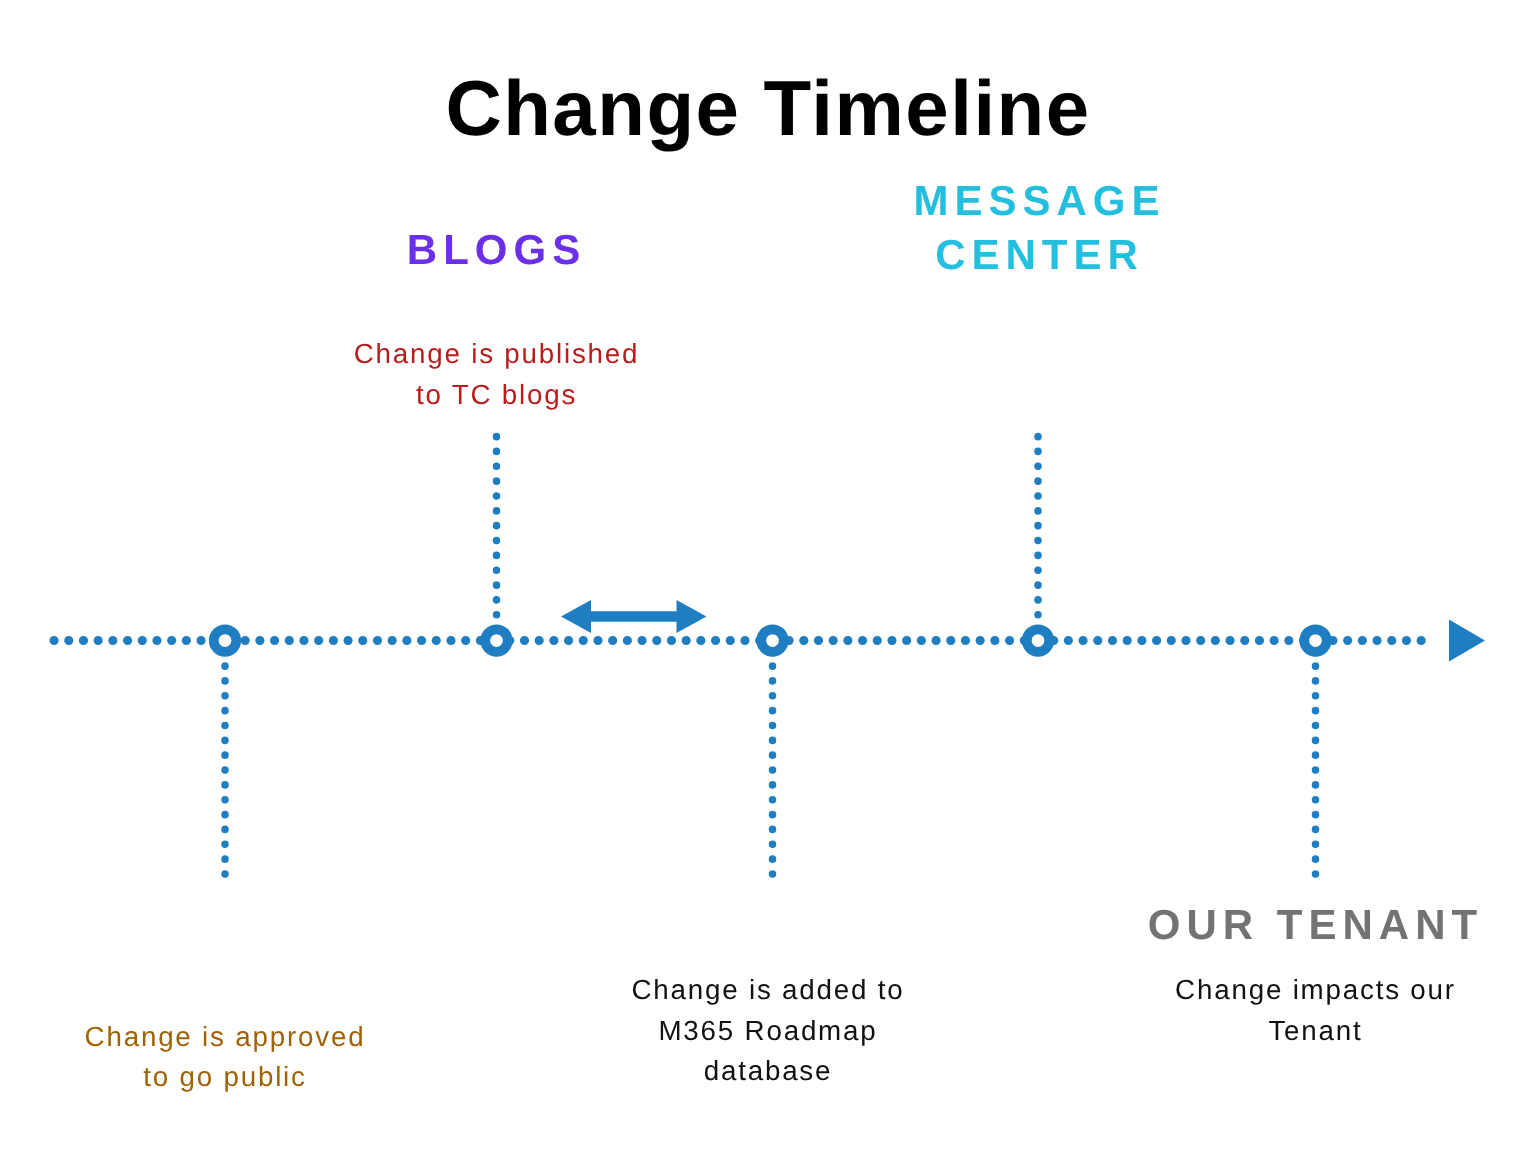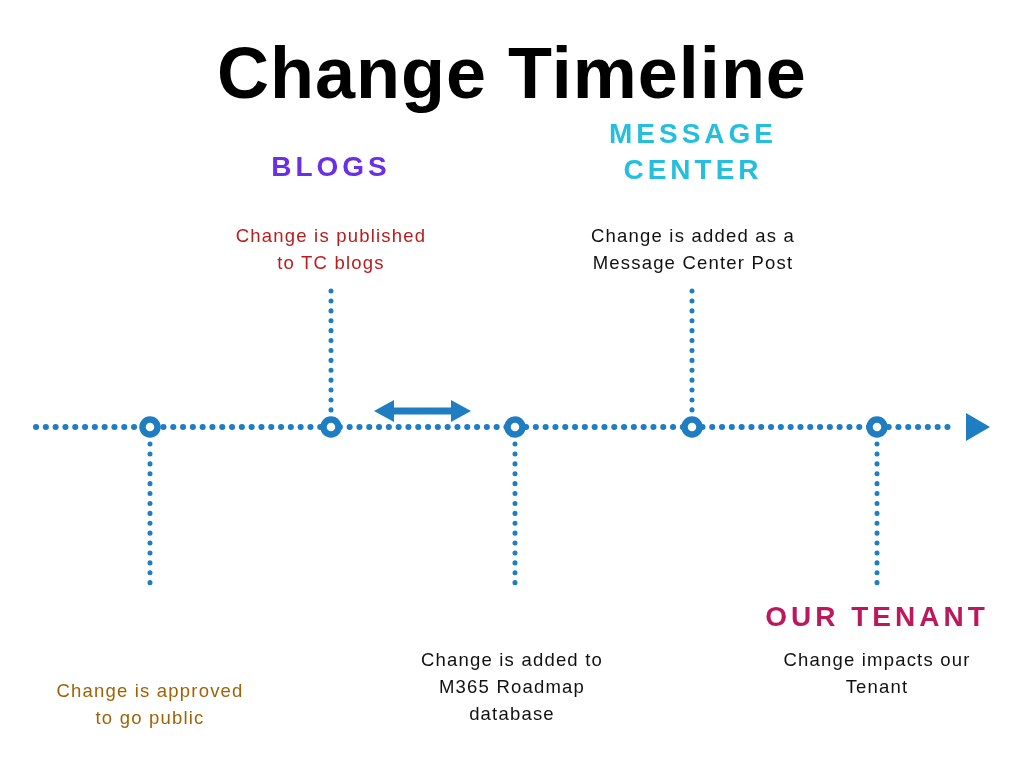--- a/index.html
+++ b/index.html
@@ -18,7 +18,7 @@
     width: 1024px;
     margin: 0;
     text-align: center;
-    font-size: 72px;
+    font-size: 52px;
     font-weight: 700;
     letter-spacing: 1px;
     line-height: 80px;

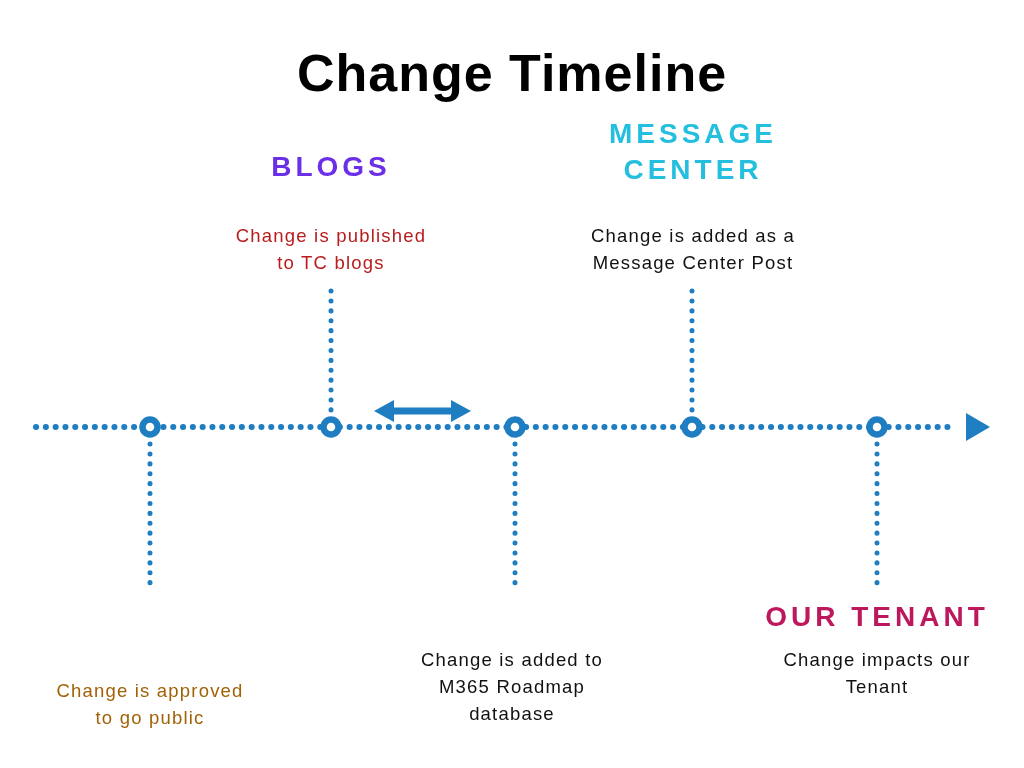--- a/index.html
+++ b/index.html
@@ -106,8 +106,6 @@
 
   <div class="stage-heading" id="mc-heading" style="color: rgb(36, 191, 222);">MESSAGE
 CENTER</div>
-  <div class="stage-desc" id="mc-desc" style="color: rgb(17, 17, 17);">Change is added as a
-Message Center Post</div>
 
   <div class="stage-desc" id="pt-desc" style="color: #a16207;">Change is approved
 to go public</div>

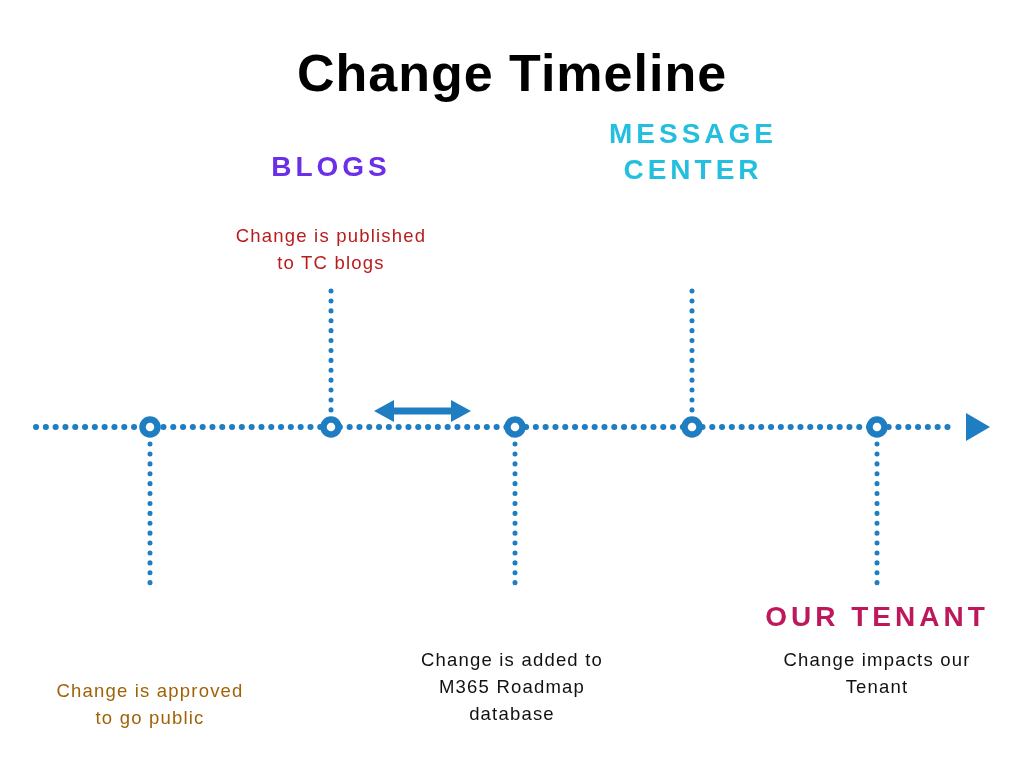--- a/index.html
+++ b/index.html
@@ -114,7 +114,7 @@
 M365 Roadmap
 database</div>
 
-  <div class="stage-heading" id="ot-heading" style="color: #be185d;">OUR TENANT</div>
+  <div class="stage-heading" id="ot-heading" style="color: #737373;">OUR TENANT</div>
   <div class="stage-desc" id="ot-desc" style="color: rgb(17, 17, 17);">Change impacts our
 Tenant</div>
 

